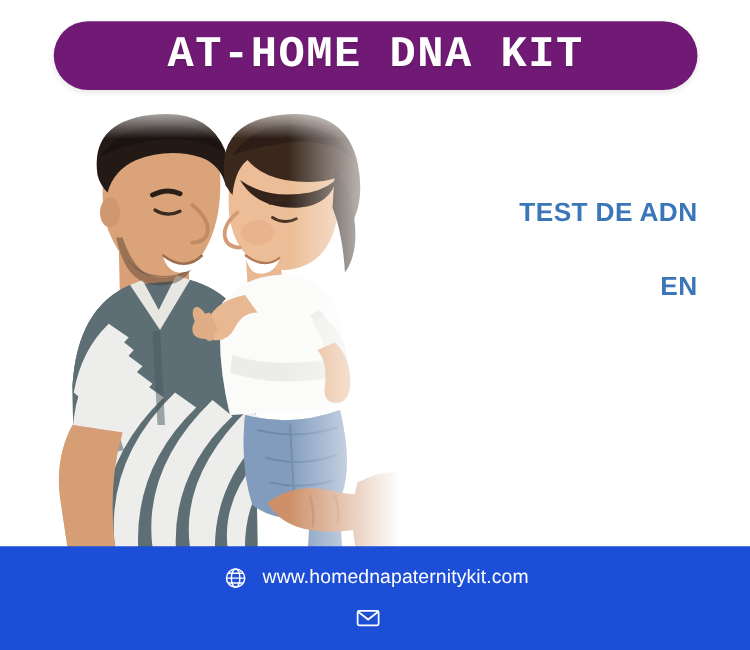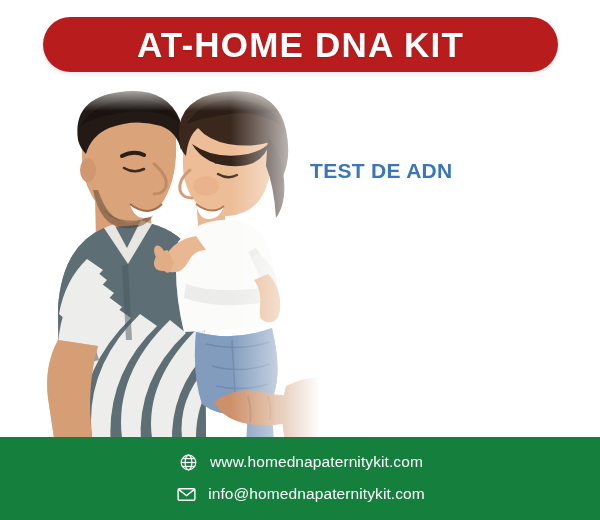--- a/index.html
+++ b/index.html
@@ -28,12 +28,13 @@
     top: 17px;
     width: 515px;
     height: 55px;
-    background: #b91c1c;
+    background: #701a75;
     border-radius: 28px;
     display: flex;
     align-items: center;
     justify-content: center;
     box-shadow: 0 2px 5px rgba(0,0,0,0.10);
+    font-family: Liberation Mono, monospace;
   }
   .title-text {
     color: #ffffff;

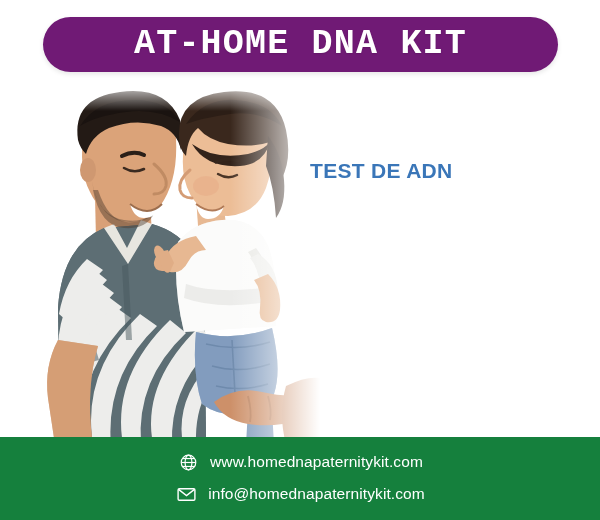--- a/index.html
+++ b/index.html
@@ -63,7 +63,7 @@
     left: 310px;
     top: 160px;
     width: 248px;
-    text-align: left;
+    text-align: right;
   }
   .headline-line {
     color: #3a76b8;

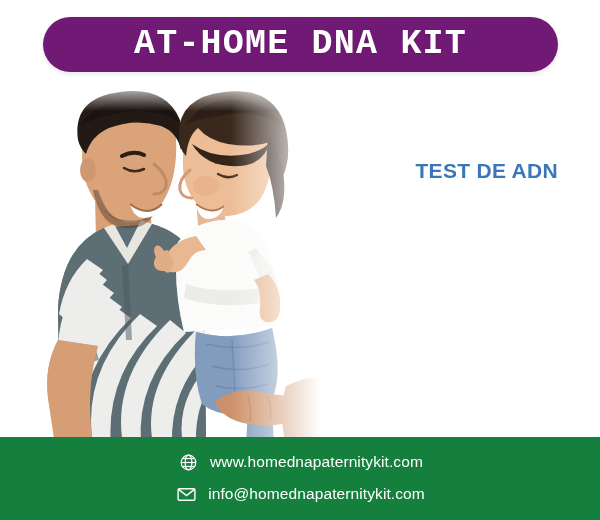--- a/index.html
+++ b/index.html
@@ -264,6 +264,7 @@
 
   <div class="headline">
     <div class="headline-line l1">TEST DE ADN</div>
+    <div class="headline-line l2">EN</div>
   </div>
 
   <div class="footer">

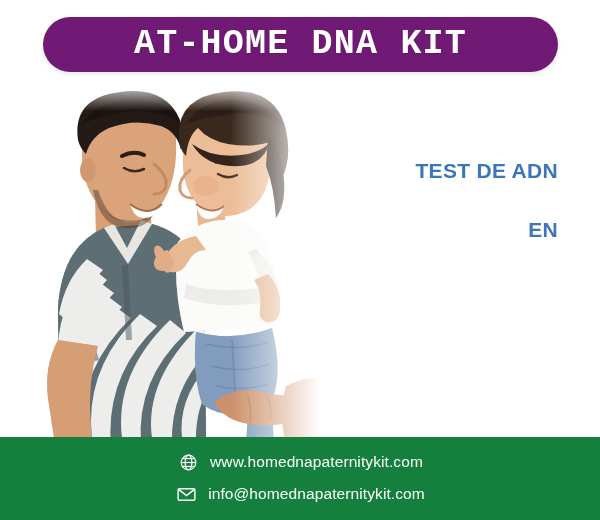--- a/index.html
+++ b/index.html
@@ -84,7 +84,7 @@
     top: 437px;
     width: 600px;
     height: 83px;
-    background: #15803d;
+    background: #1d4ed8;
   }
   .footer-row {
     display: flex;

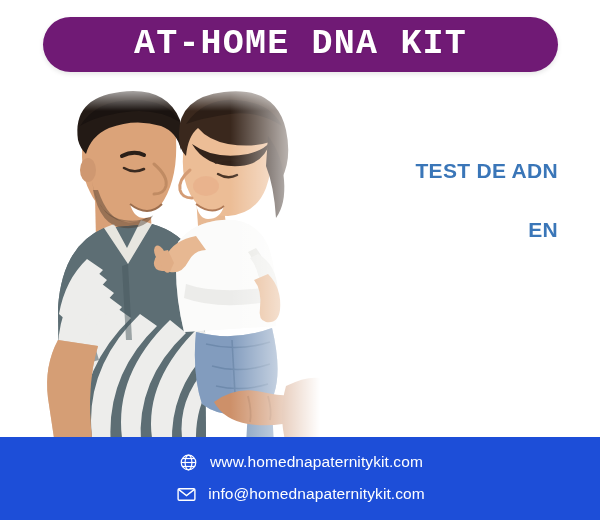--- a/index.html
+++ b/index.html
@@ -293,7 +293,6 @@
             <path d="M2.9 6.2 12 13.3l9.1-7.1"></path>
           </svg>
         </span>
-        <span class="ftext">info@homednapaternitykit.com</span>
       </div>
     </div>
 

